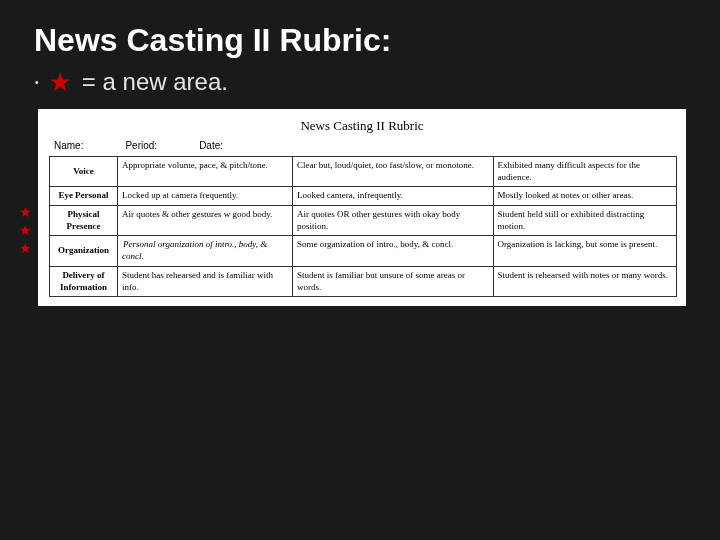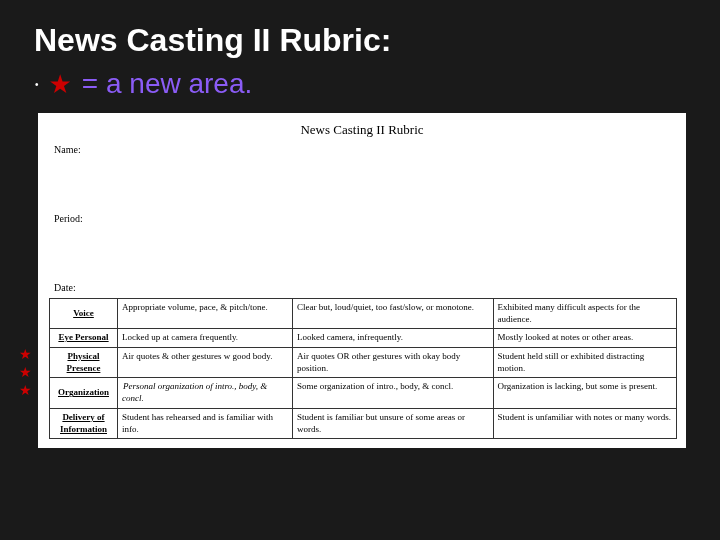--- a/index.html
+++ b/index.html
@@ -44,8 +44,8 @@
     }
 
     .subtitle-text {
-      color: #8b5cf6;
-      font-size: 28px;
+      color: #e5e5e5;
+      font-size: 24px;
     }
 
     .rubric-container {

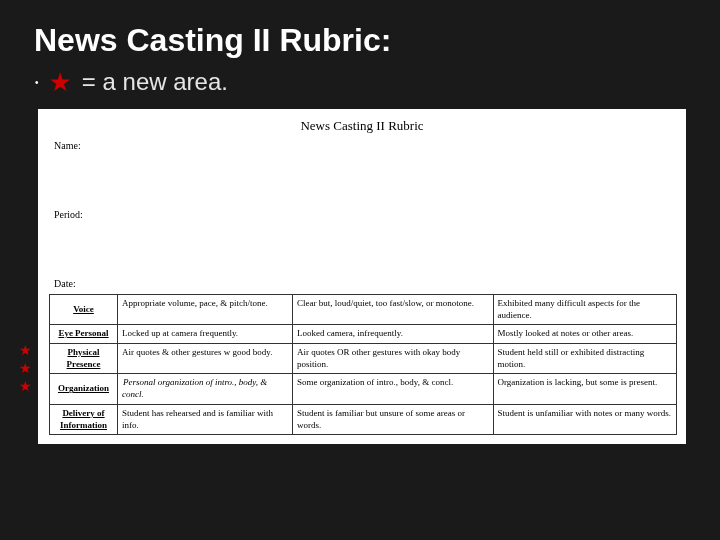--- a/index.html
+++ b/index.html
@@ -65,12 +65,11 @@
 
     .name-period-row {
       display: flex;
-      gap: 56px;
+      gap: 40px;
       font-size: 10px;
-      font-family: Liberation Serif, serif;
+      font-family: Liberation Sans, sans-serif;
       margin-bottom: 4px;
       padding: 0 4px;
-      flex-direction: column;
     }
 
     table {

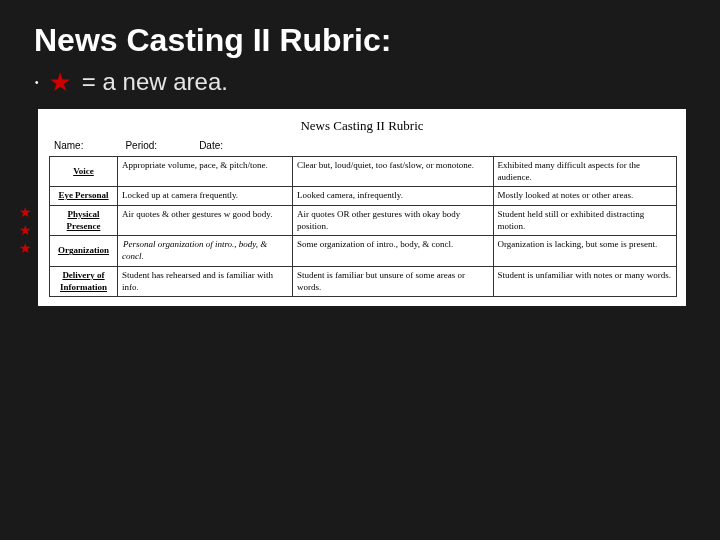--- a/index.html
+++ b/index.html
@@ -92,7 +92,6 @@
       text-align: center;
       width: 68px;
       vertical-align: middle;
-      text-decoration: underline;
     }
 
     .non-italic {

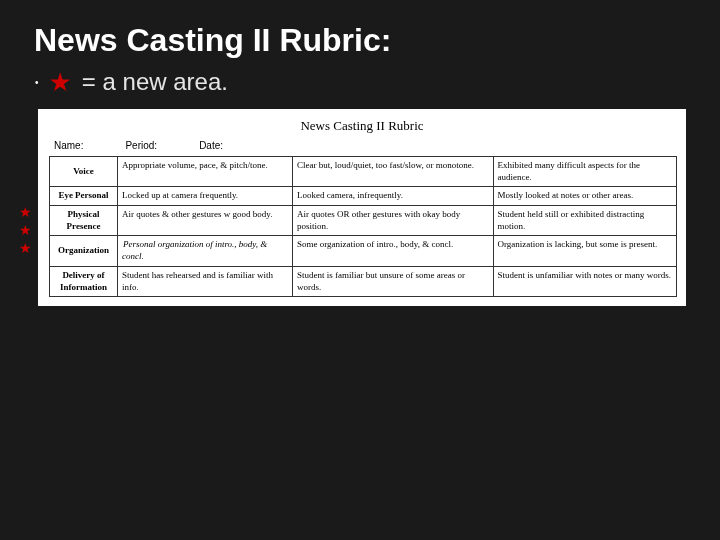--- a/index.html
+++ b/index.html
@@ -182,7 +182,7 @@
           <td class="category-cell non-italic">Delivery of Information</td>
           <td>Student has rehearsed and is familiar with info.</td>
           <td>Student is familiar but unsure of some areas or words.</td>
-          <td>Student is unfamiliar with notes or many words.</td>
+          <td>Student is rehearsed with notes or many words.</td>
         </tr>
 
 

